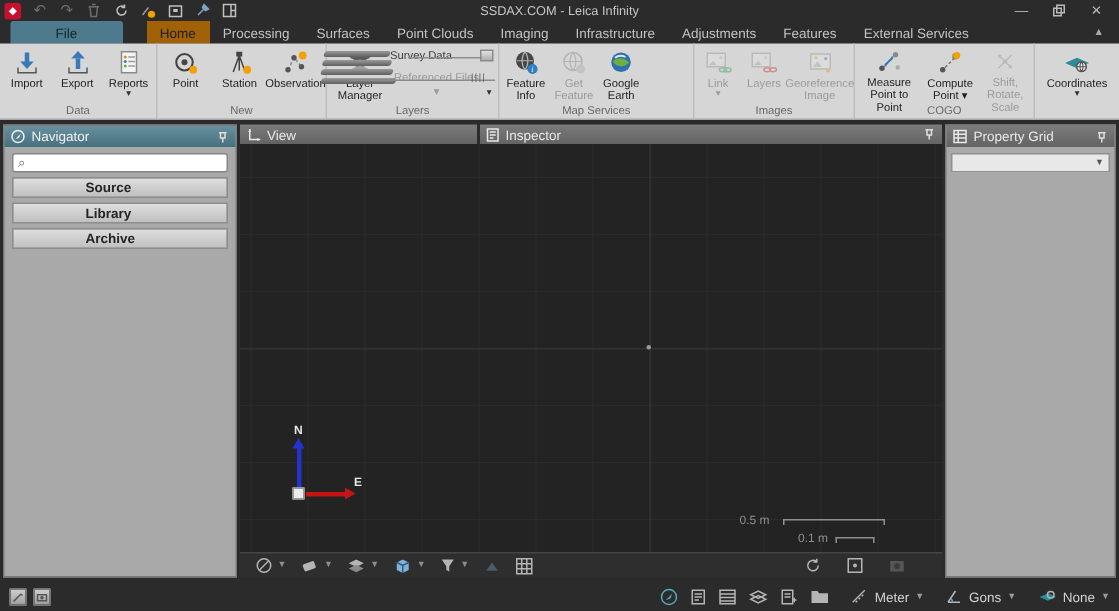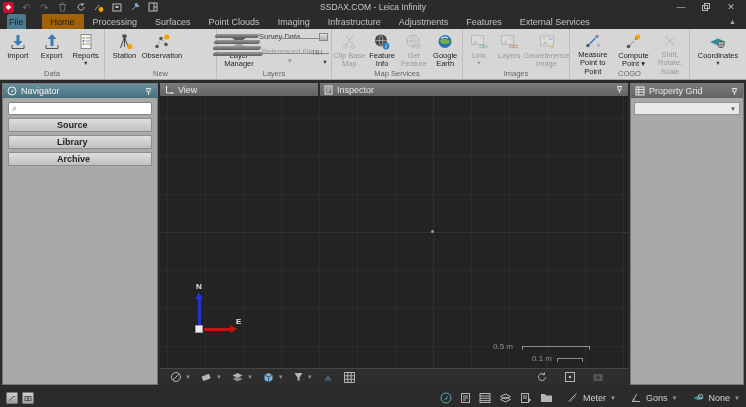--- a/index.html
+++ b/index.html
@@ -23,7 +23,7 @@
   
   .tabrow { position:absolute; top:14px; left:0; right:0; height:15px; display:flex; align-items:stretch; padding-left:7px; }
   .tab { font-size:9px; color:#c2c2c2; padding:3px 9px 2px; white-space:nowrap; }
-  .tab-file { background:#4d7a8c; color:#12262e; border-radius:2px 2px 0 0; margin-right:16px; padding:3px 2px 2px; }
+  .tab-file { background:#4d7a8c; color:#12262e; border-radius:2px 2px 0 0; margin-right:16px; padding:3px 30px 2px; }
   .tab-active { background:#a16207; color:#1d1d1d; }
   .ribbon-collapse { margin-left:auto; color:#a8a8a8; font-size:7px; padding:4px 10px 0 0; }
 

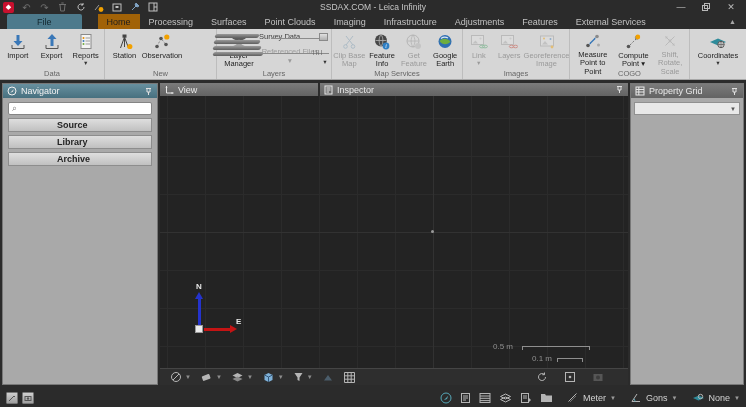--- a/index.html
+++ b/index.html
@@ -211,6 +211,16 @@
     </div>
 
     <div class="rgroup" style="width:113px">
+      <div class="rbtn" style="width:36px">
+        <span class="ric">
+          <svg width="18" height="18" viewBox="0 0 18 18">
+              <circle cx="8" cy="8.5" r="5.5" fill="none" stroke="#444" stroke-width="1.4"></circle>
+              <circle cx="8" cy="8.5" r="2" fill="#444"></circle>
+              <circle cx="13.8" cy="13.5" r="2.6" fill="#f2a100"></circle>
+            </svg>
+        </span>
+        <span>Point</span>
+      </div>
       <div class="rbtn" style="width:37px">
         <span class="ric">
           <svg width="18" height="18" viewBox="0 0 18 18">

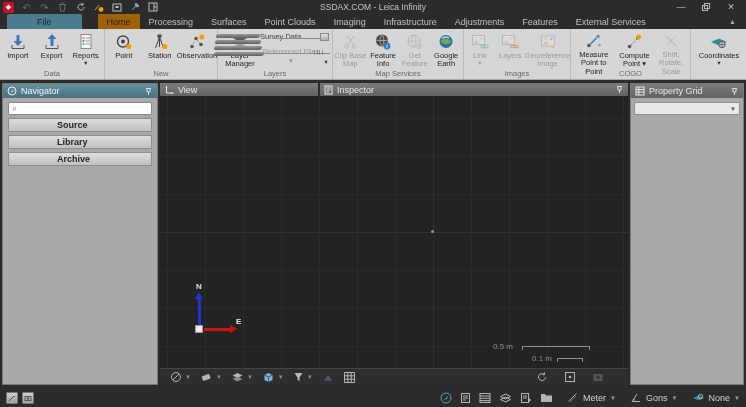--- a/index.html
+++ b/index.html
@@ -279,16 +279,6 @@
     </div>
 
     <div class="rgroup" style="width:131px">
-      <div class="rbtn disabled" style="width:33px">
-        <span class="ric">
-          <svg width="16" height="18" viewBox="0 0 16 18">
-              <path d="M5 3l7 9M12 3L5 12" stroke="#7a9ab0" fill="none"></path>
-              <circle cx="4.5" cy="13.5" r="1.8" fill="none" stroke="#7a9ab0"></circle>
-              <circle cx="12" cy="13.5" r="1.8" fill="none" stroke="#7a9ab0"></circle>
-            </svg>
-        </span>
-        <span>Clip Base Map</span>
-      </div>
       <div class="rbtn" style="width:33px">
         <span class="ric">
           <svg width="18" height="18" viewBox="0 0 18 18">

